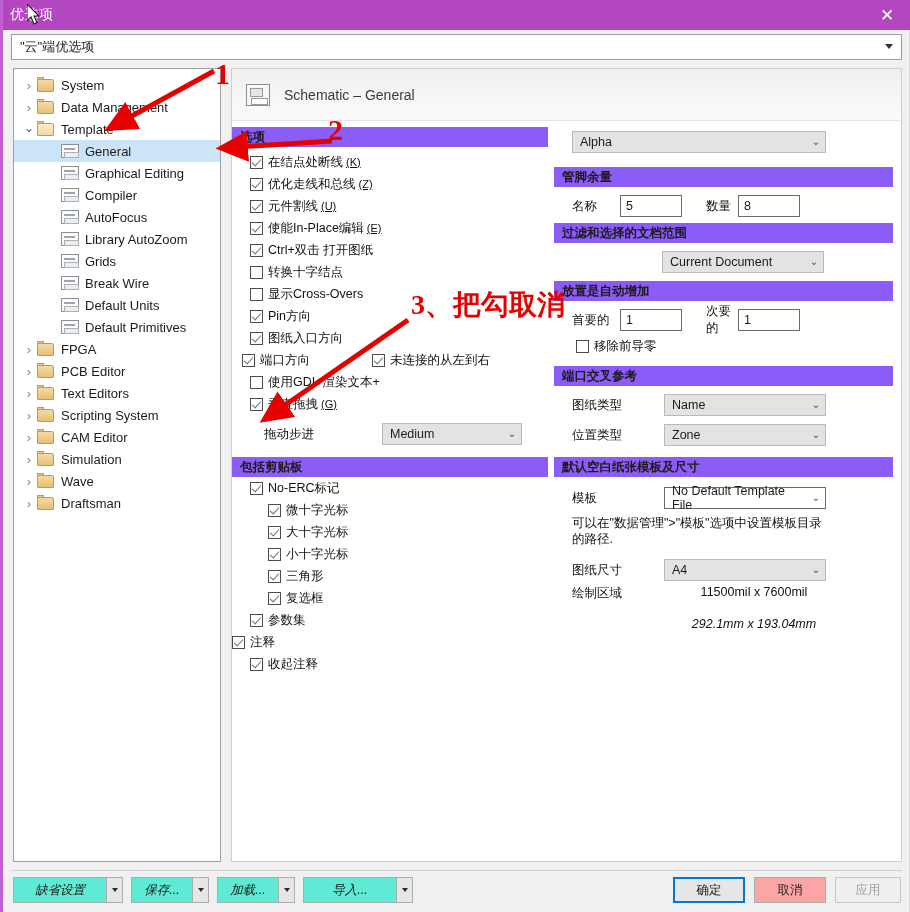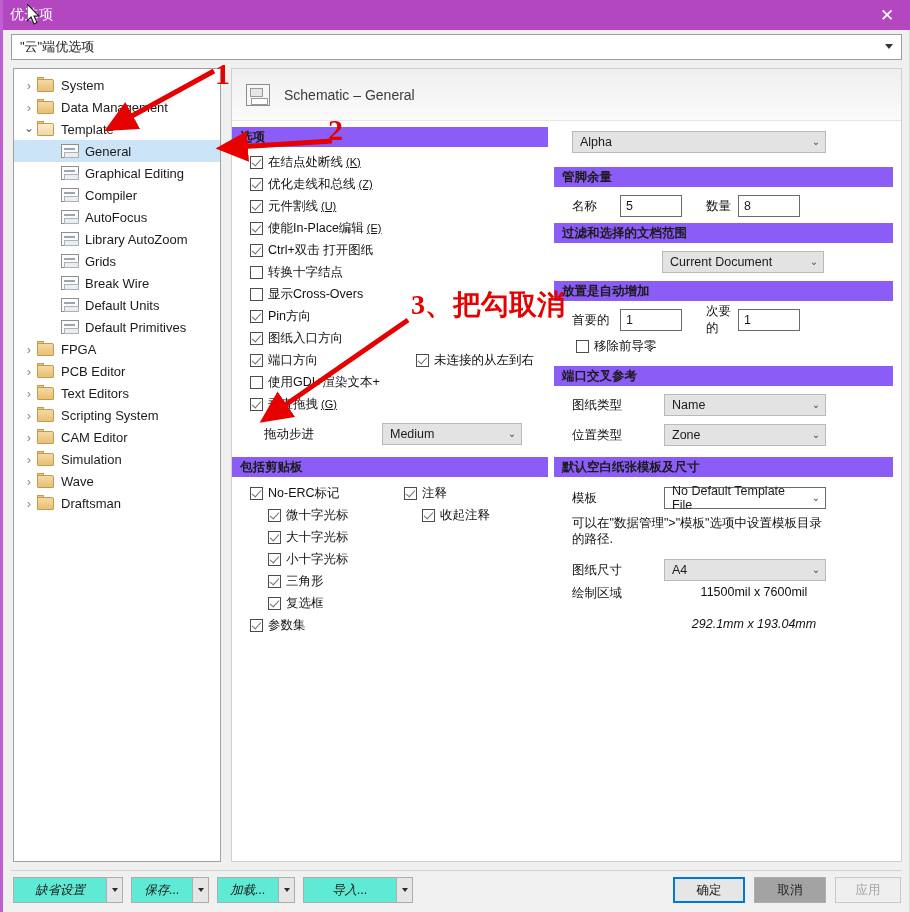--- a/index.html
+++ b/index.html
@@ -490,7 +490,7 @@
             </div>
           </div>
 
-        <div class="row2" style="padding-left:18px;gap:36px;">
+        <div class="row2" style="padding-left:10px;">
           <div class="chk" style="width:130px;">
             <span class="box on"></span>
             <span>端口方向</span>

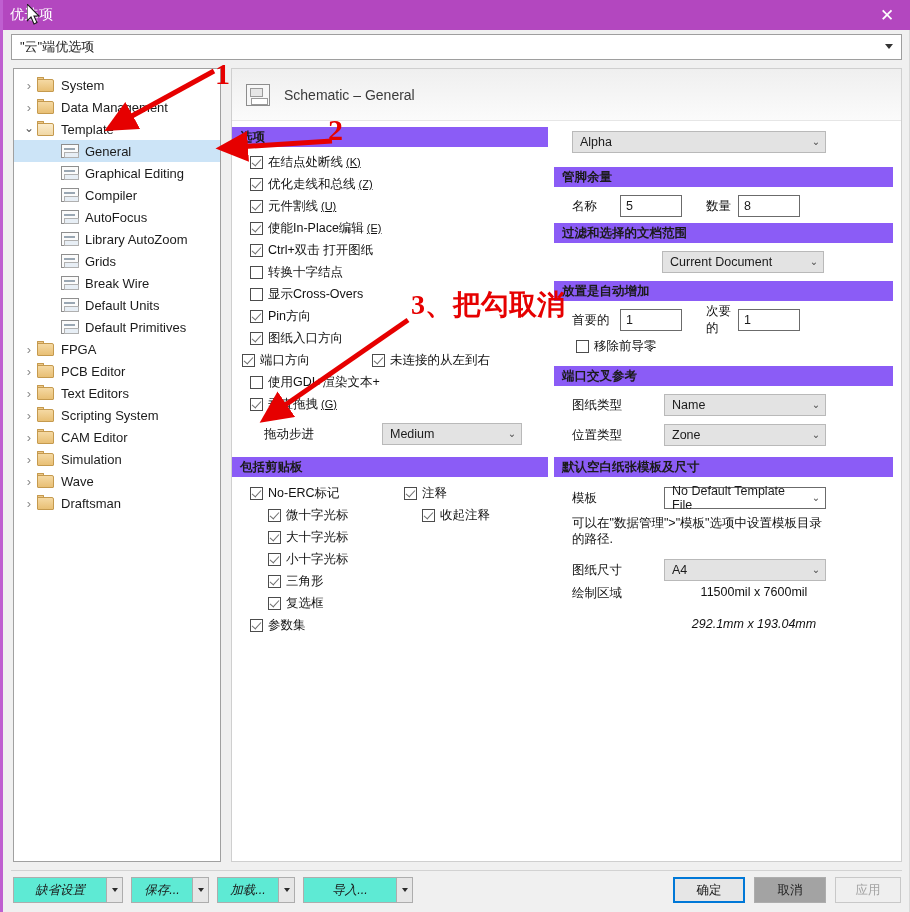--- a/index.html
+++ b/index.html
@@ -522,7 +522,7 @@
 
         <div class="sec-head" style="margin-top:8px;">包括剪贴板</div>
 
-        <div style="display:flex;padding-top:5px;">
+        <div style="display:flex;flex-direction:column;">
           <div id="clipL" style="padding-left:18px;width:172px;">
               <div class="chk" style="margin-left: 0px;">
                 <span class="box on"></span>

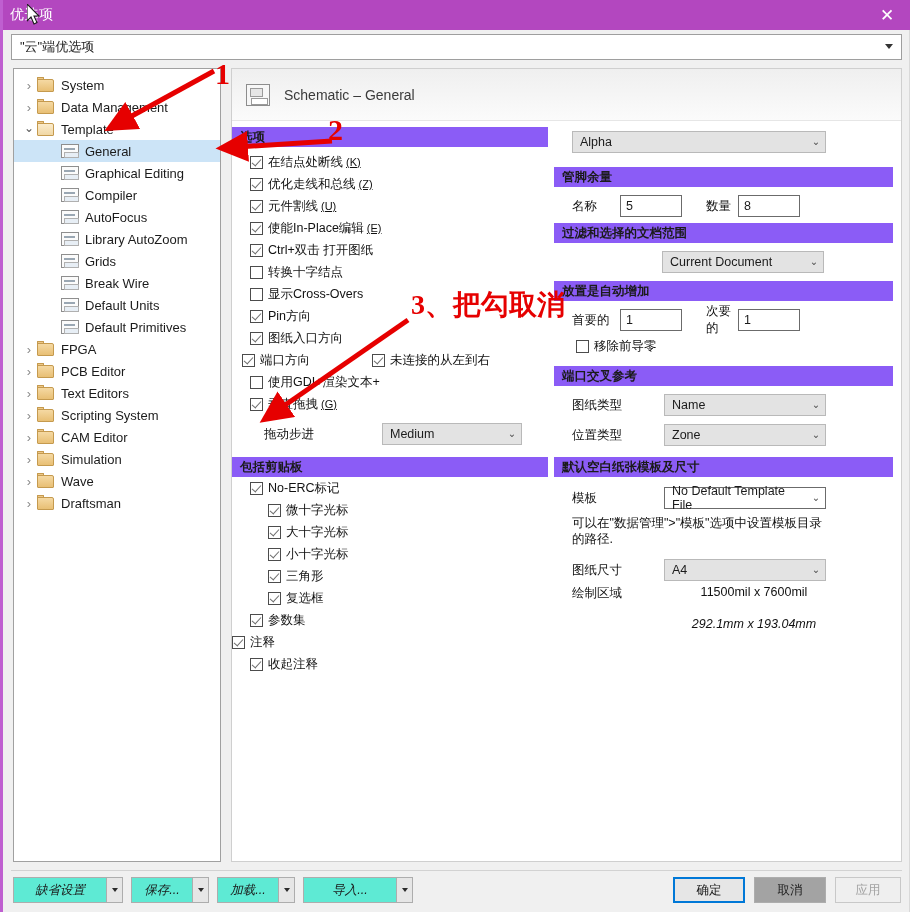--- a/index.html
+++ b/index.html
@@ -215,7 +215,7 @@
   .btn {
     position: absolute;
     height: 26px;
-    background: #a3a3a3;
+    background: #fca5a5;
     border: 1px solid #adadad;
     font-size: 12.5px; color: #1b1b1b;
     display: flex; align-items: center; justify-content: center;

